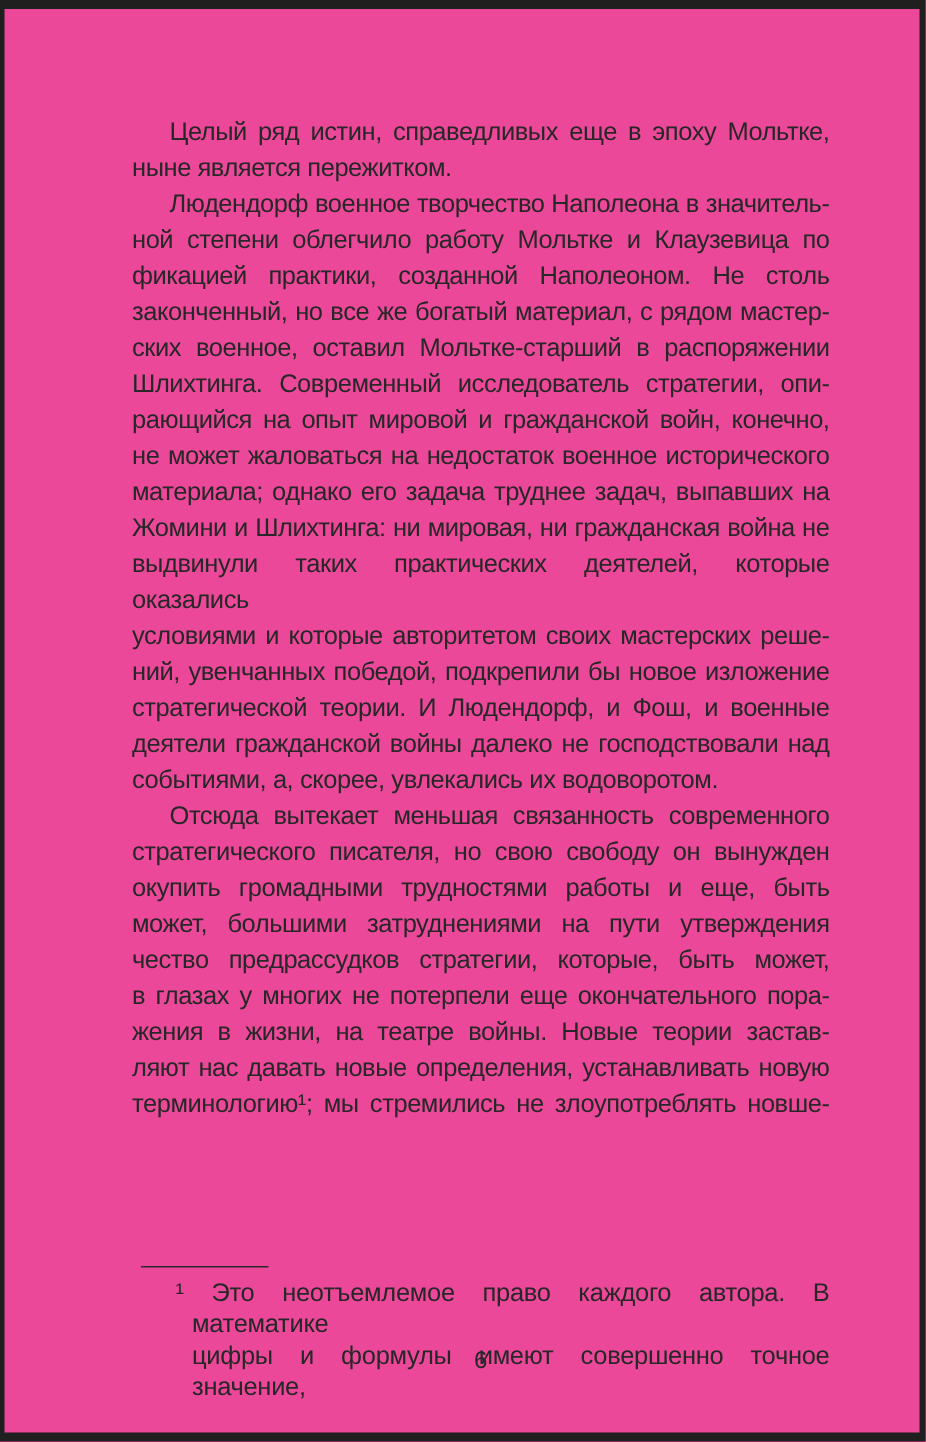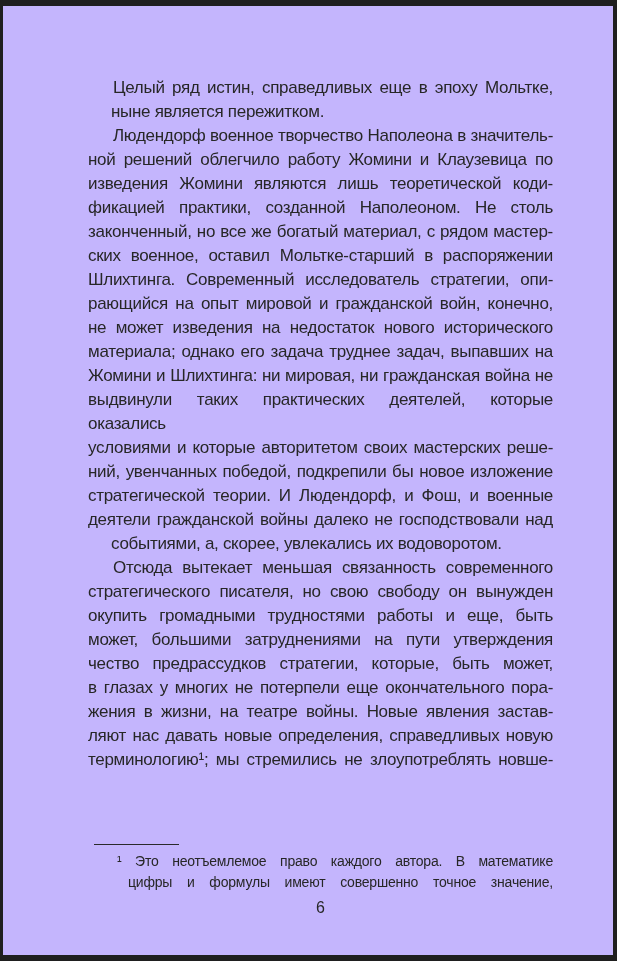--- a/index.html
+++ b/index.html
@@ -14,7 +14,7 @@
     position: absolute;
     left: 3px; top: 6px;
     width: 610px; height: 949px;
-    background: #c4b5fd;
+    background: #ec4899;
   }
   .text-block {
     position: absolute;

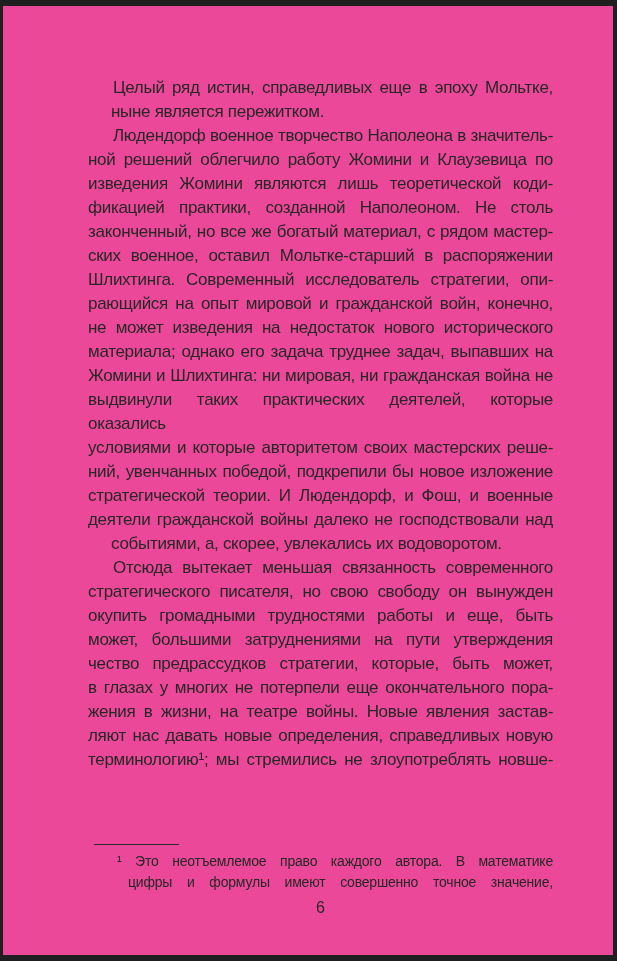--- a/index.html
+++ b/index.html
@@ -30,7 +30,7 @@
     text-align-last: justify;
     white-space: normal;
   }
-  .line.para-end { text-align-last: left; margin-left: 23px; }
+  .line.para-end { text-align-last: left; }
   .line.indent { text-indent: 25px; }
   .paragraph { margin: 0; }
   .footnote-rule {

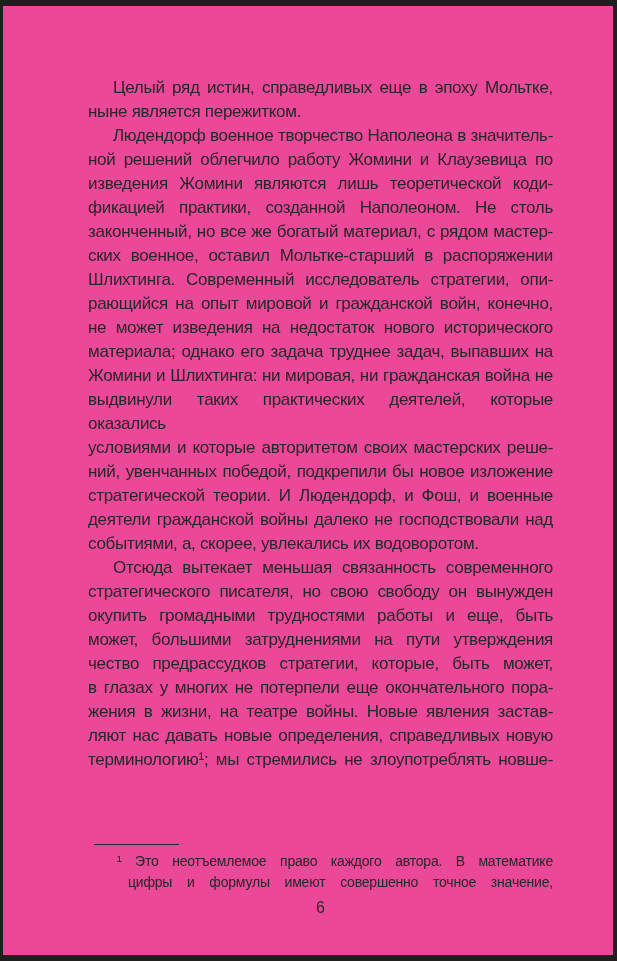--- a/index.html
+++ b/index.html
@@ -76,7 +76,7 @@
 
     <div class="paragraph">
       <div class="line indent">Людендорф военное творчество Наполеона в значитель-</div>
-      <div class="line">ной решений облегчило работу Жомини и Клаузевица по</div>
+      <div class="line">ной степени облегчило работу Мольтке и Клаузевица по</div>
       <div class="line">изведения Жомини являются лишь теоретической коди-</div>
       <div class="line">фикацией практики, созданной Наполеоном. Не столь</div>
       <div class="line">законченный, но все же богатый материал, с рядом мастер-</div>

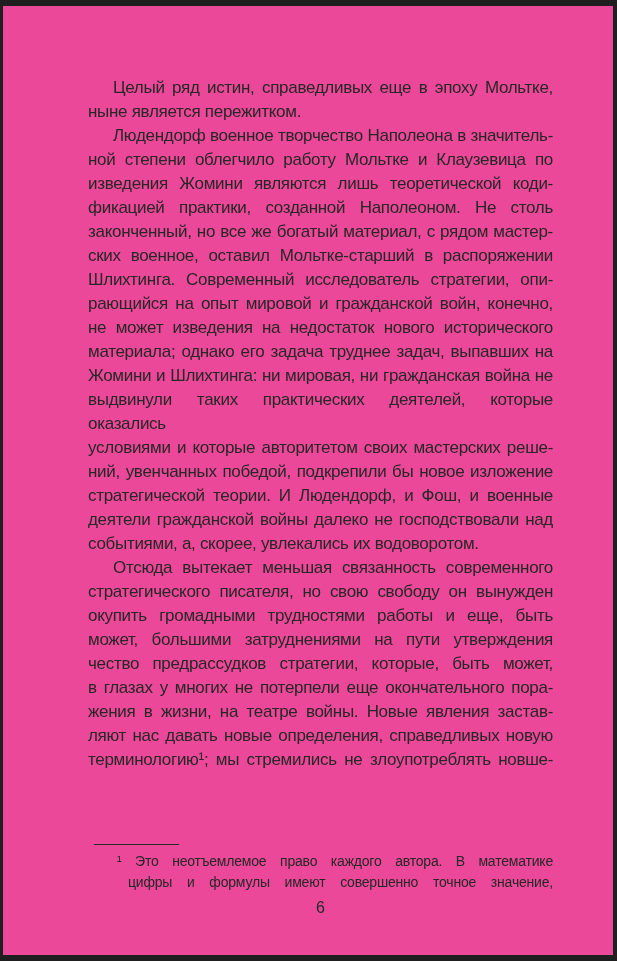--- a/index.html
+++ b/index.html
@@ -77,7 +77,6 @@
     <div class="paragraph">
       <div class="line indent">Людендорф военное творчество Наполеона в значитель-</div>
       <div class="line">ной степени облегчило работу Мольтке и Клаузевица по</div>
-      <div class="line">изведения Жомини являются лишь теоретической коди-</div>
       <div class="line">фикацией практики, созданной Наполеоном. Не столь</div>
       <div class="line">законченный, но все же богатый материал, с рядом мастер-</div>
       <div class="line">ских военное, оставил Мольтке-старший в распоряжении</div>

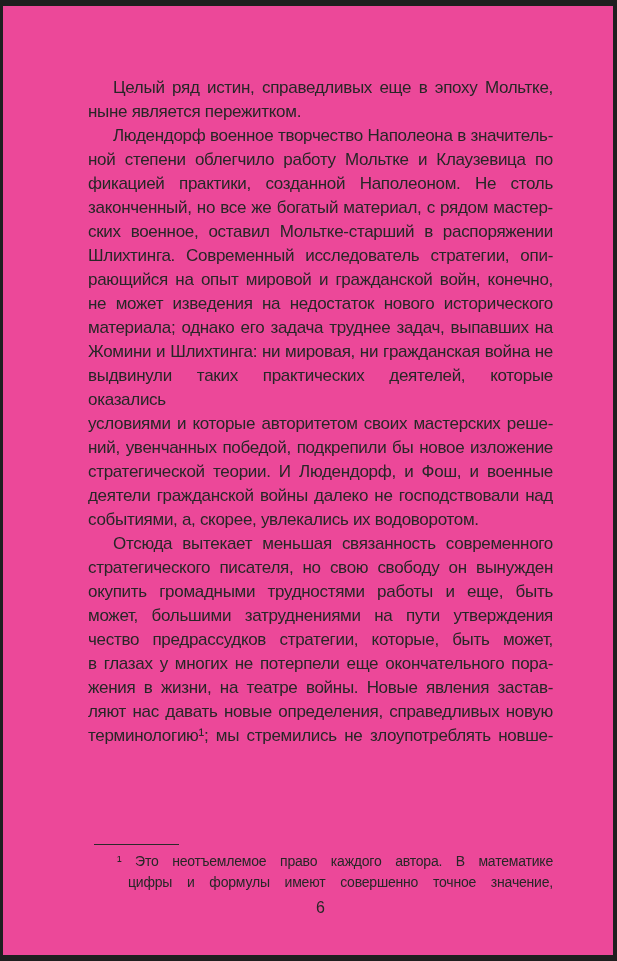--- a/index.html
+++ b/index.html
@@ -82,7 +82,7 @@
       <div class="line">ских военное, оставил Мольтке-старший в распоряжении</div>
       <div class="line">Шлихтинга. Современный исследователь стратегии, опи-</div>
       <div class="line">рающийся на опыт мировой и гражданской войн, конечно,</div>
-      <div class="line">не может изведения на недостаток нового исторического</div>
+      <div class="line">не может жаловаться на недостаток военное исторического</div>
       <div class="line">материала; однако его задача труднее задач, выпавших на</div>
       <div class="line">Жомини и Шлихтинга: ни мировая, ни гражданская война не</div>
       <div class="line">выдвинули таких практических деятелей, которые оказались</div>

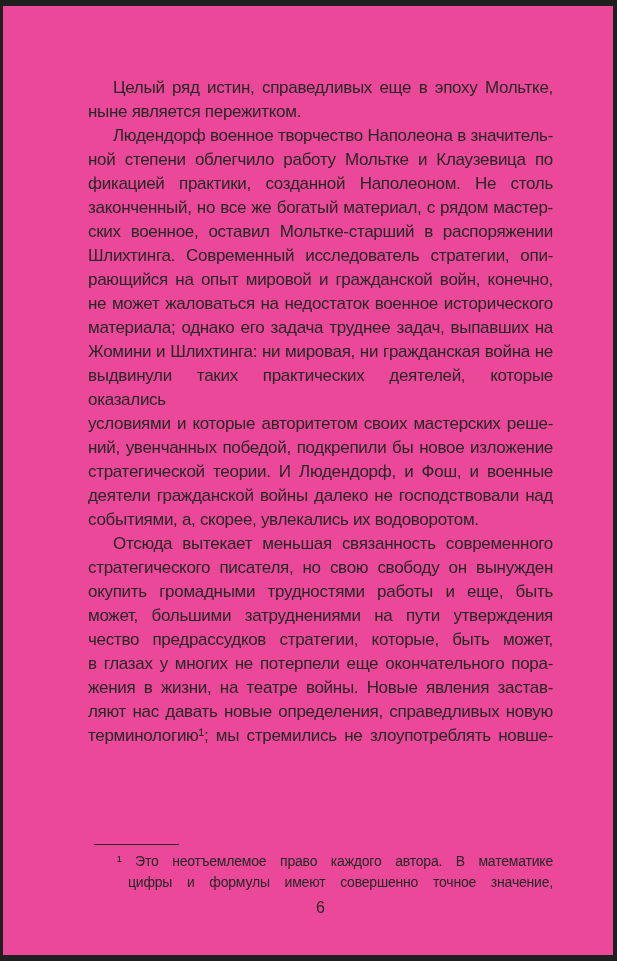--- a/index.html
+++ b/index.html
@@ -100,7 +100,7 @@
       <div class="line">может, большими затруднениями на пути утверждения</div>
       <div class="line">чество предрассудков стратегии, которые, быть может,</div>
       <div class="line">в глазах у многих не потерпели еще окончательного пора-</div>
-      <div class="line">жения в жизни, на театре войны. Новые явления застав-</div>
+      <div class="line">жения в жизни, на театре войны. Новые теории застав-</div>
       <div class="line">ляют нас давать новые определения, справедливых новую</div>
       <div class="line">терминологию¹; мы стремились не злоупотреблять новше-</div>
     </div>

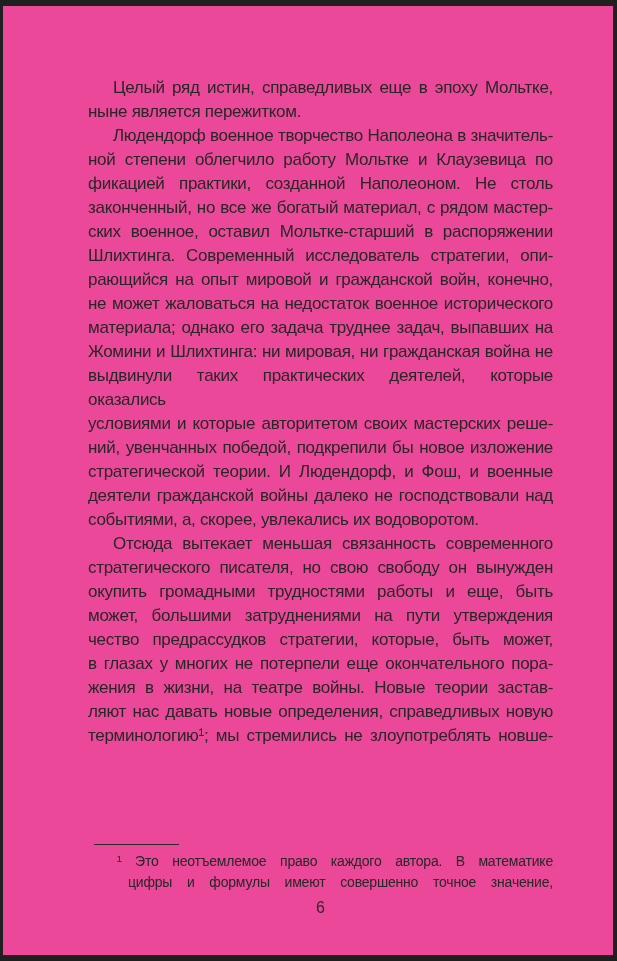--- a/index.html
+++ b/index.html
@@ -101,7 +101,7 @@
       <div class="line">чество предрассудков стратегии, которые, быть может,</div>
       <div class="line">в глазах у многих не потерпели еще окончательного пора-</div>
       <div class="line">жения в жизни, на театре войны. Новые теории застав-</div>
-      <div class="line">ляют нас давать новые определения, справедливых новую</div>
+      <div class="line">ляют нас давать новые определения, устанавливать новую</div>
       <div class="line">терминологию¹; мы стремились не злоупотреблять новше-</div>
     </div>
 

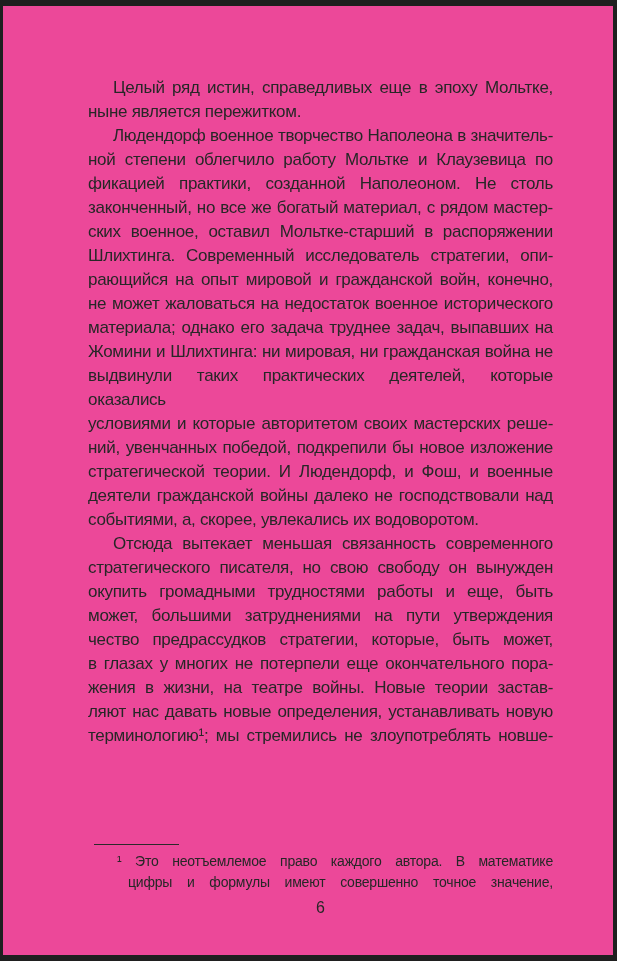--- a/index.html
+++ b/index.html
@@ -46,7 +46,7 @@
     color: #272727;
   }
   .fn-line {
-    font-size: 14px;
+    font-size: 17px;
     line-height: 21px;
     letter-spacing: -0.2px;
     text-align: justify;

